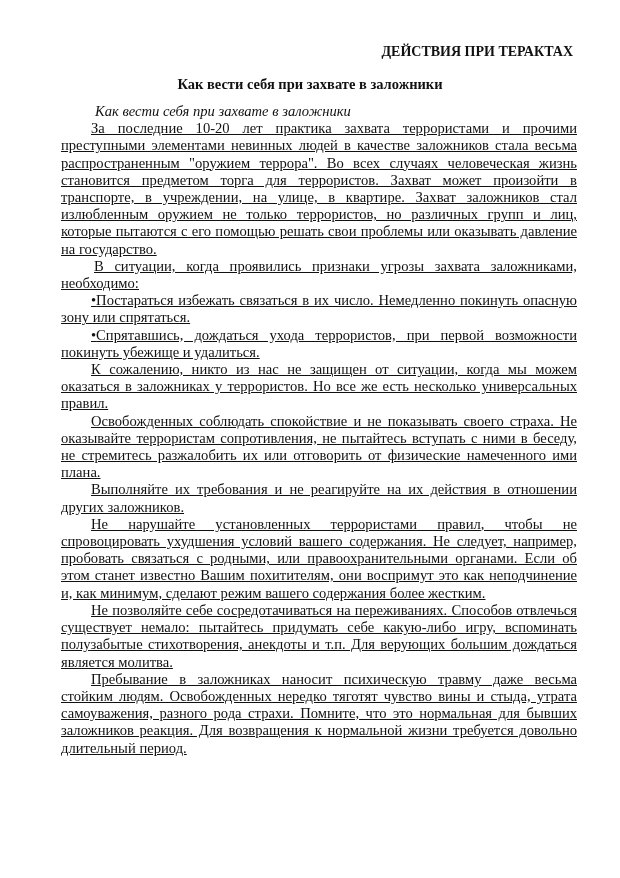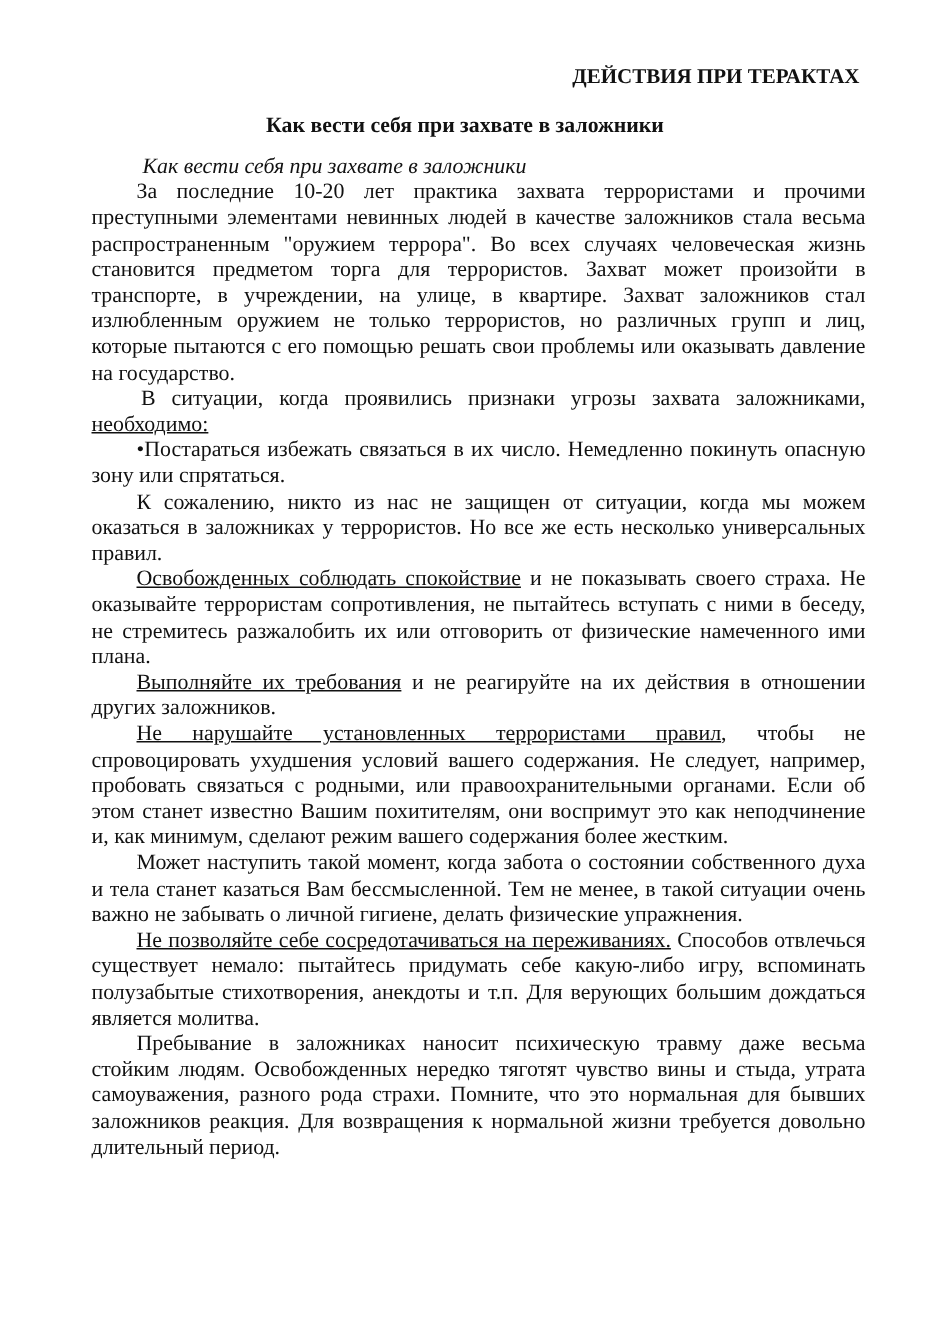--- a/index.html
+++ b/index.html
@@ -10,7 +10,7 @@
   .title { position:absolute; left:0; width:620px; top:76px; text-align:center; font-weight:bold; font-size:14.5px; }
   .body { position:absolute; left:61px; width:516px; top:103px; font-size:14.6px; line-height:17.2px; }
   .subtitle { font-style:italic; padding-left:34px; }
-  p { margin:0; text-align:justify; text-indent:30px; }
+  p { margin:0; text-align:justify; text-indent:30px;text-decoration:underline; }
   p.ind2 { text-indent:33px; }
   .u { text-decoration:underline; }
   .bullet::before { content:"\2022"; }

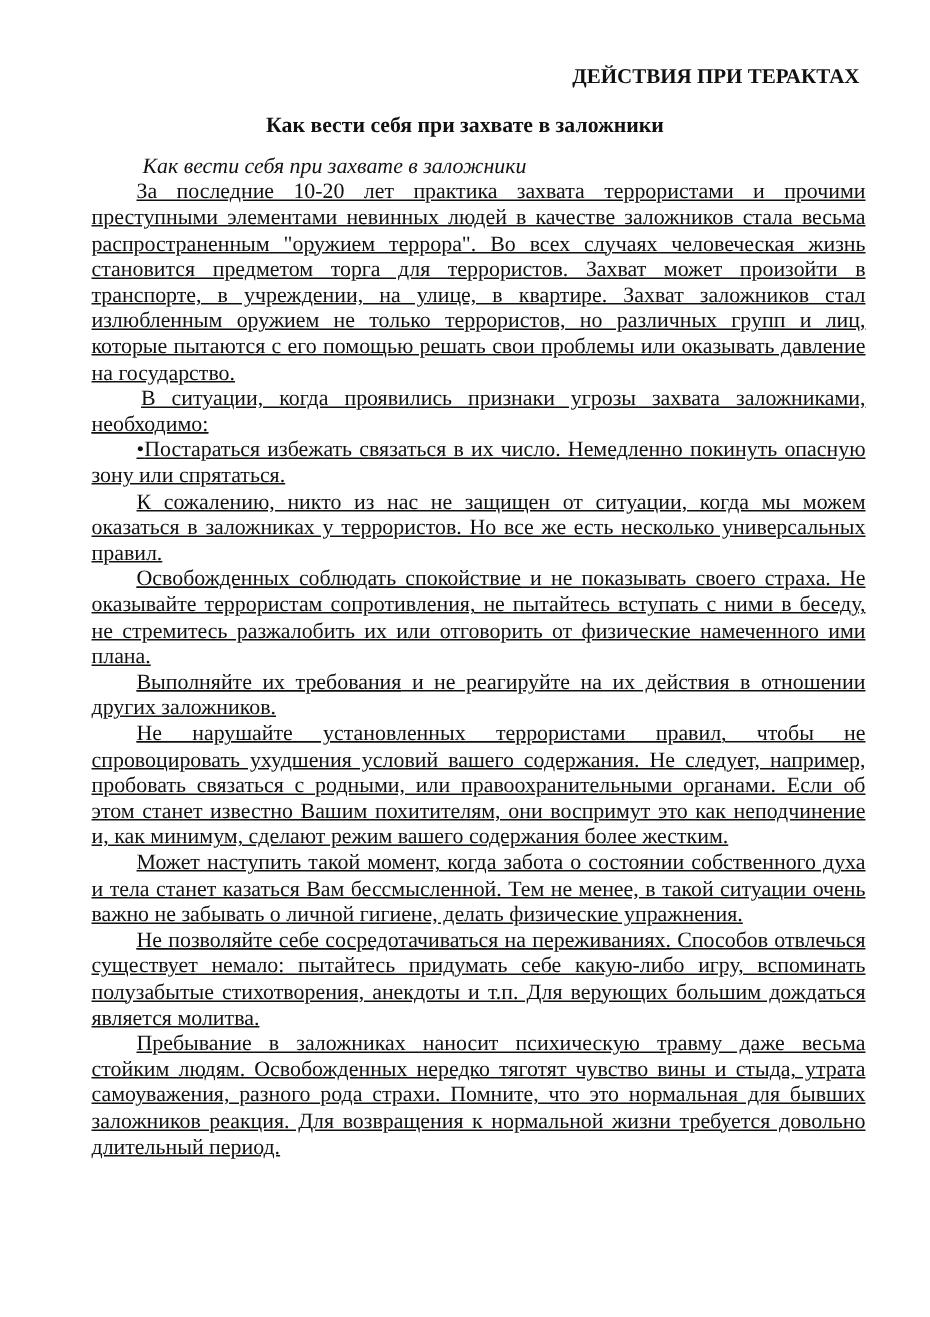--- a/index.html
+++ b/index.html
@@ -31,6 +31,7 @@
 
     <p><span class="bullet"></span><span>Постараться избежать связаться в их число. Немедленно покинуть опасную зону или спрятаться.</span></p>
 
+    <p><span class="bullet"></span><span>Спрятавшись, дождаться ухода террористов, при первой возможности покинуть убежище и удалиться.</span></p>
 
 
     <p>К сожалению, никто из нас не защищен от ситуации, когда мы можем оказаться в заложниках у террористов. Но все же есть несколько универсальных правил.</p>

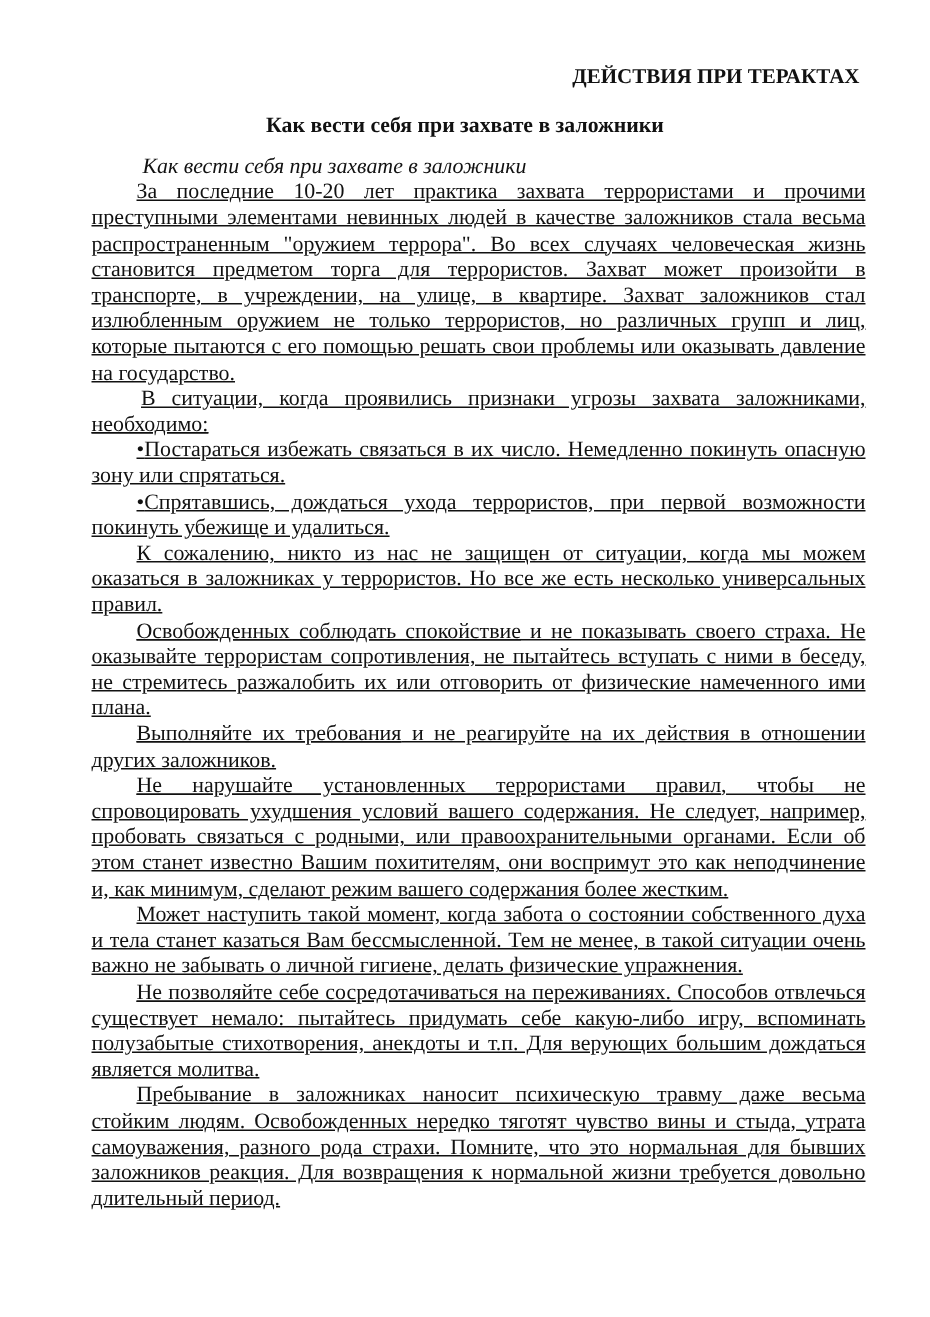--- a/index.html
+++ b/index.html
@@ -42,7 +42,6 @@
 
     <p><span class="u">Не нарушайте установленных террористами правил</span><span>, чтобы не спровоцировать ухудшения условий вашего содержания. Не следует, например, пробовать связаться с родными, или правоохранительными органами. Если об этом станет известно Вашим похитителям, они воспримут это как неподчинение и, как минимум, сделают режим вашего содержания более жестким.</span></p>
 
-    <p>Может наступить такой момент, когда забота о состоянии собственного духа и тела станет казаться Вам бессмысленной. Тем не менее, в такой ситуации очень важно не забывать о личной гигиене, делать физические упражнения.</p>
 
     <p><span class="u">Не позволяйте себе сосредотачиваться на переживаниях.</span><span> Способов отвлечься существует немало: пытайтесь придумать себе какую-либо игру, вспоминать полузабытые стихотворения, анекдоты и т.п. Для верующих большим дождаться является молитва.</span></p>
 

